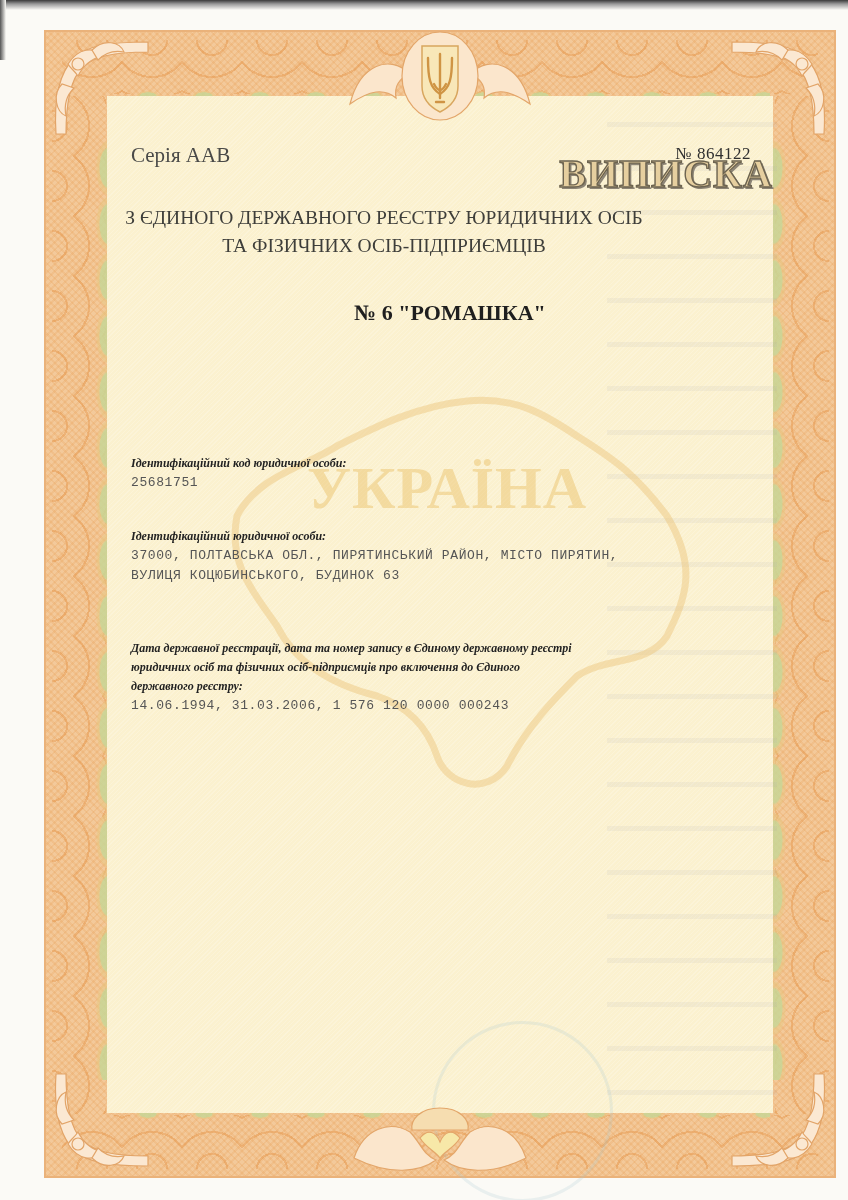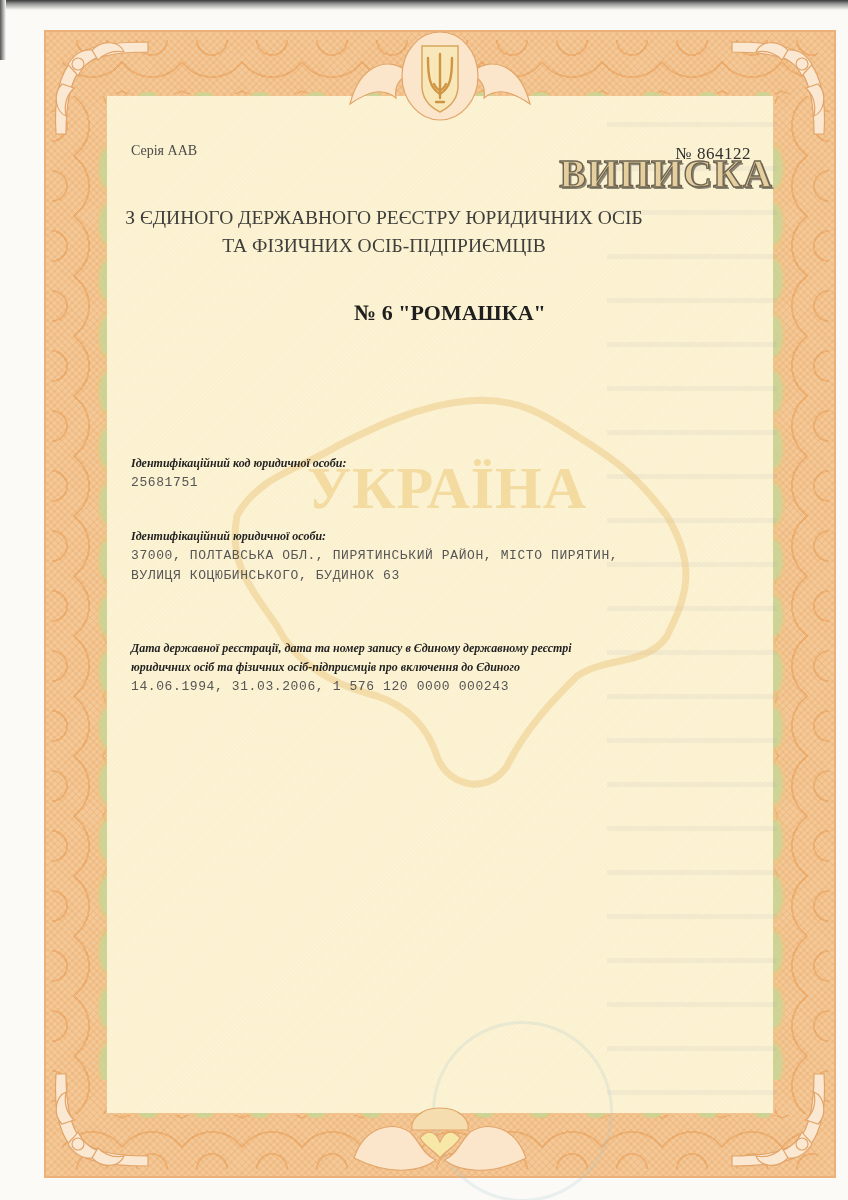--- a/index.html
+++ b/index.html
@@ -89,7 +89,7 @@
 
   .series {
     position: absolute; left: 24px; top: 47px;
-    font-family: "Liberation Serif", serif; font-size: 14px; color: #4a4a48;
+    font-family: "Liberation Serif", serif; font-size: 21px; color: #4a4a48;
   }
   .number {
     position: absolute; right: 22px; top: 48px;

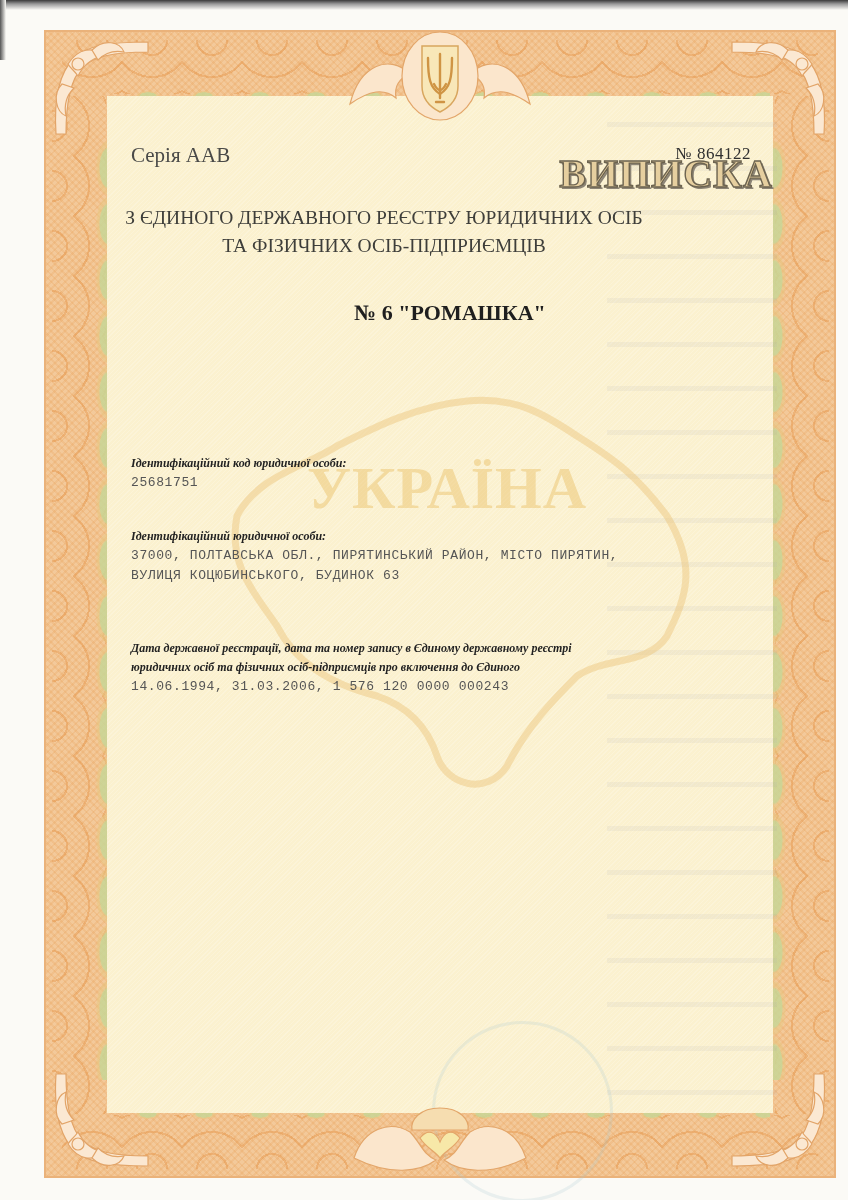--- a/index.html
+++ b/index.html
@@ -219,6 +219,7 @@
   <div class="field f-dates">
     <div class="field-label">Дата державної реєстрації, дата та номер запису в Єдиному державному реєстрі</div>
     <div class="field-label">юридичних осіб та фізичних осіб-підприємців про включення до Єдиного</div>
+    <div class="field-label">державного реєстру:</div>
     <div class="field-value">14.06.1994, 31.03.2006, 1 576 120 0000 000243</div>
   </div>
 </div>

